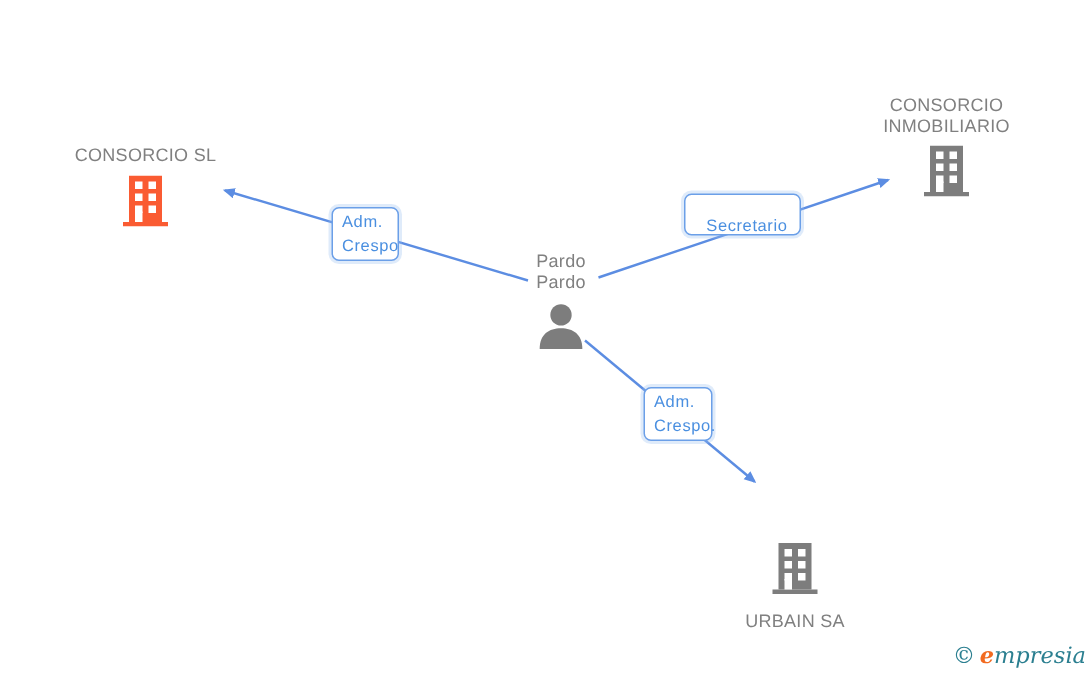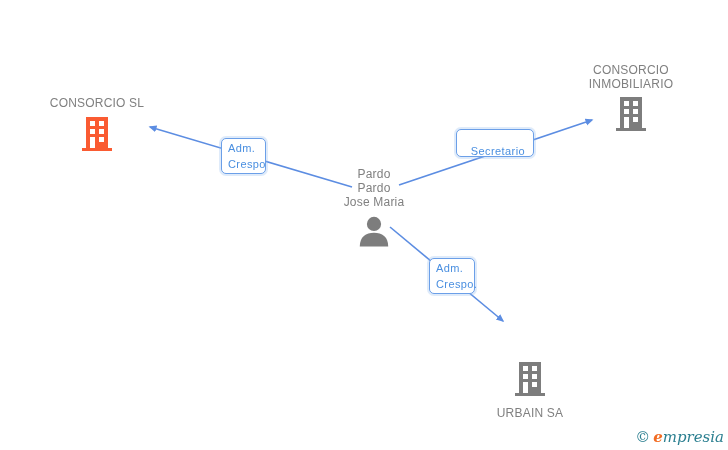--- a/index.html
+++ b/index.html
@@ -121,7 +121,6 @@
     <div class="node-label">
       <div>Pardo</div>
       <div>Pardo</div>
-      <div>Jose Maria</div>
     </div>
     <div class="icon-wrap" style="margin-top:7px;">
       <svg class="person-icon" width="32" height="31" viewBox="0 0 36 34" fill="currentColor">

